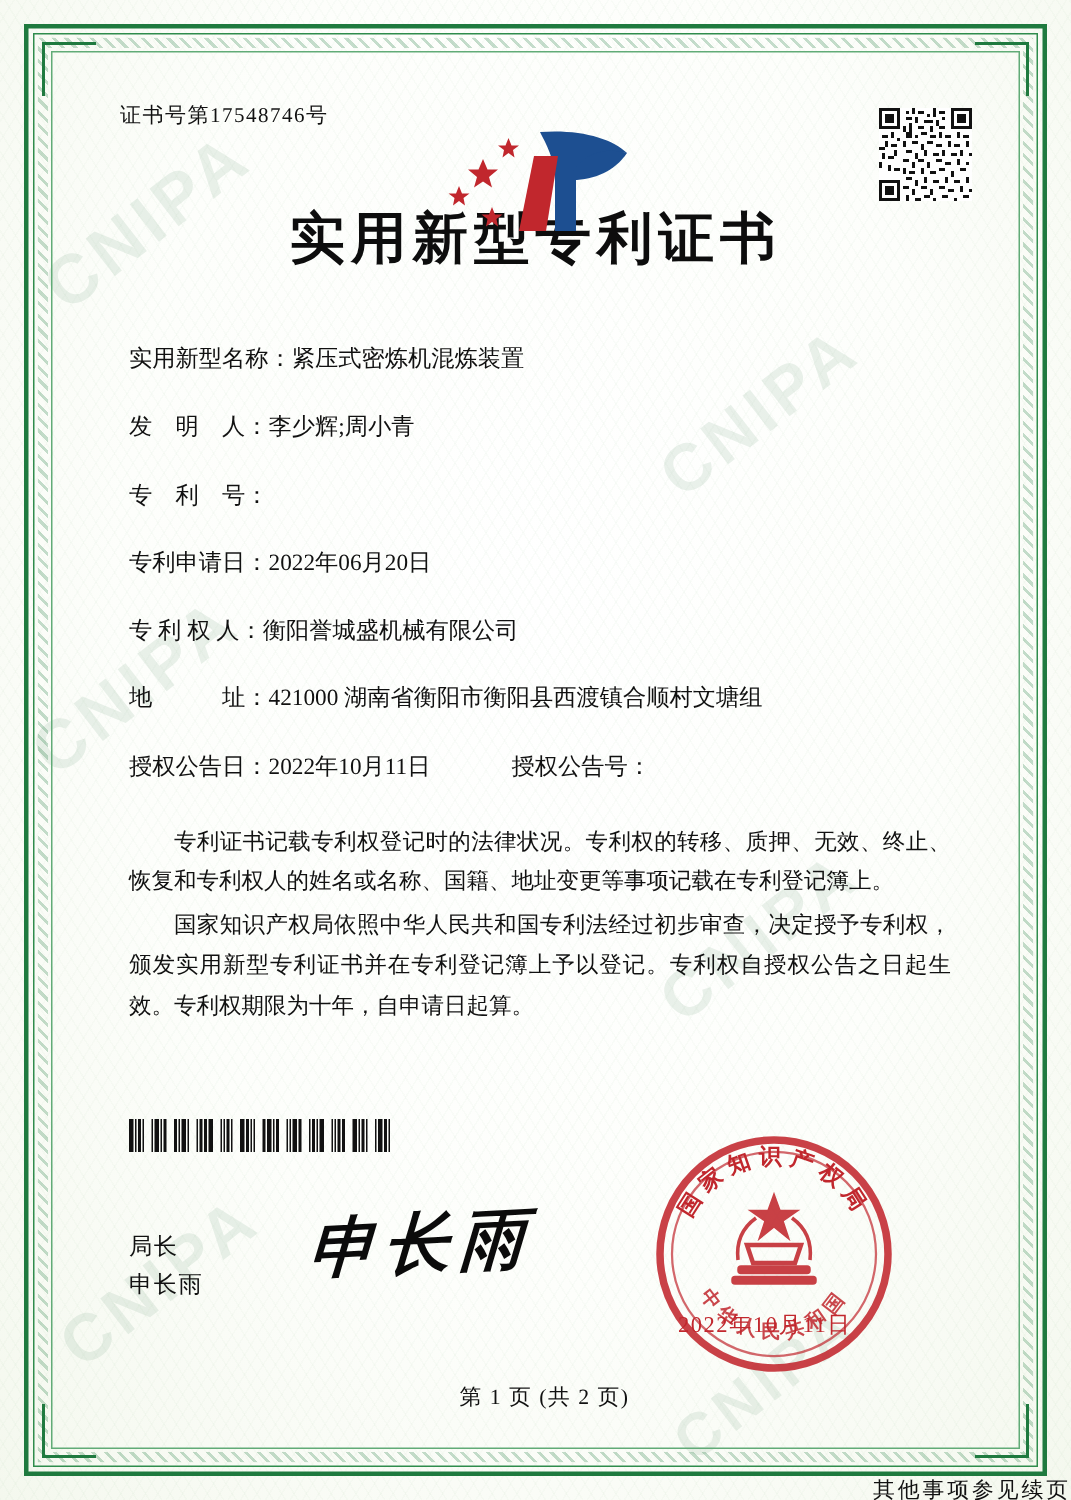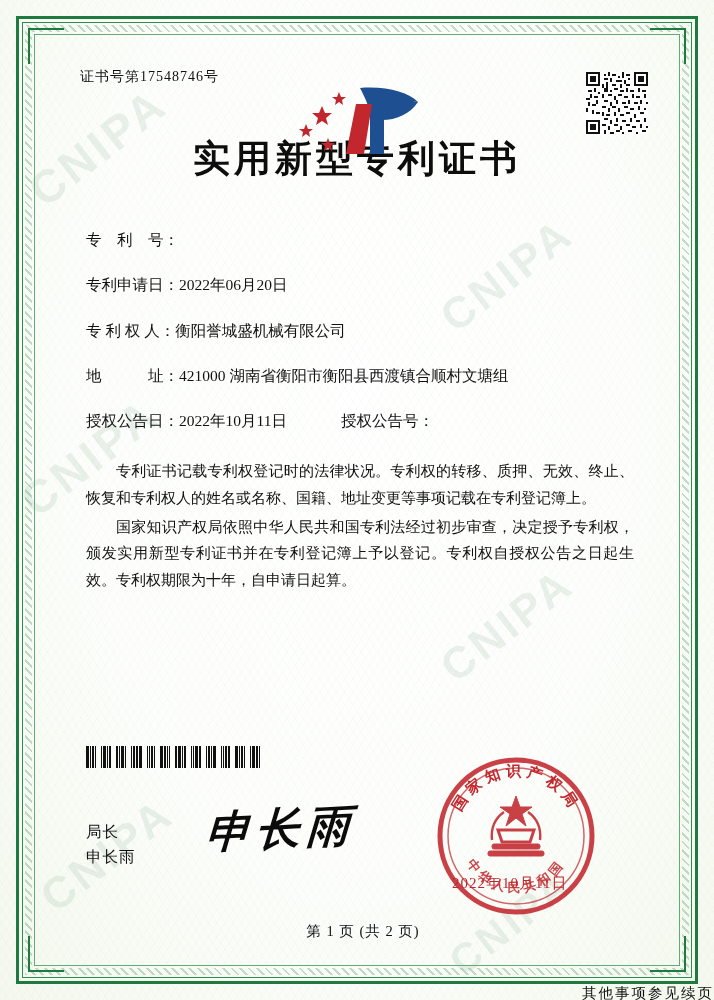--- a/index.html
+++ b/index.html
@@ -411,6 +411,10 @@
 
     <div class="fields">
 
+      <div class="field-row">
+        <span class="field-label">实用新型名称：</span>
+        <span class="field-value">紧压式密炼机混炼装置</span>
+      </div>
 
 
       <div class="field-row">

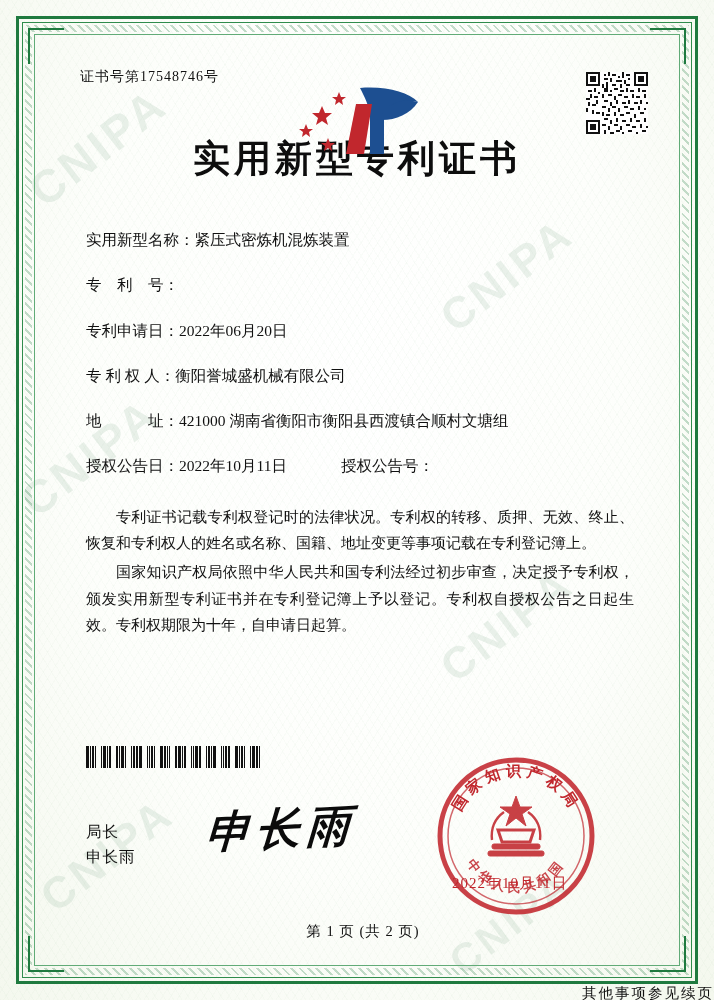--- a/index.html
+++ b/index.html
@@ -416,6 +416,10 @@
         <span class="field-value">紧压式密炼机混炼装置</span>
       </div>
 
+      <div class="field-row">
+        <span class="field-label">发　明　人：</span>
+        <span class="field-value">李少辉;周小青</span>
+      </div>
 
       <div class="field-row">
         <span class="field-label">专　利　号：</span>

